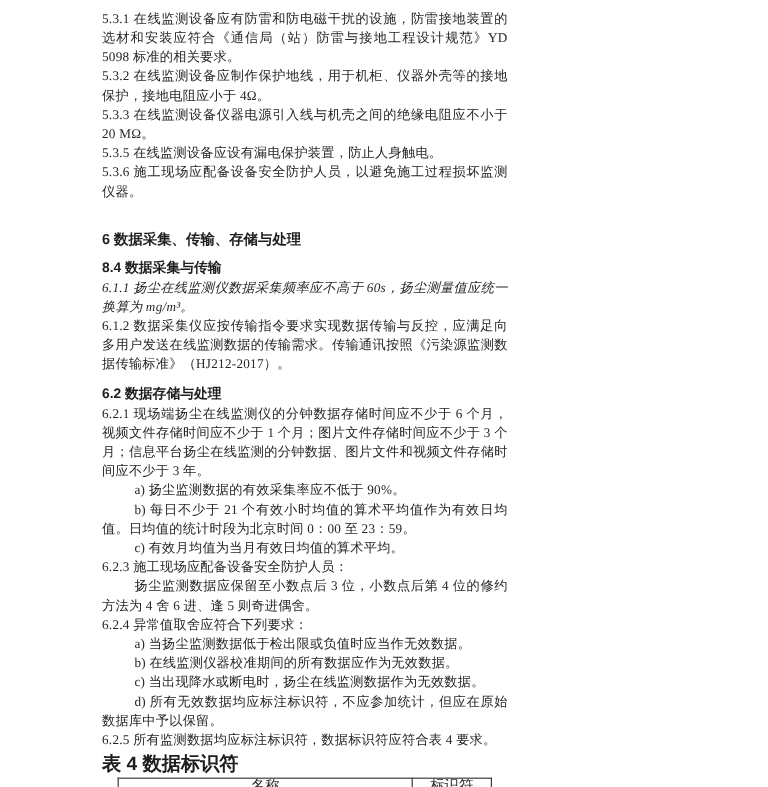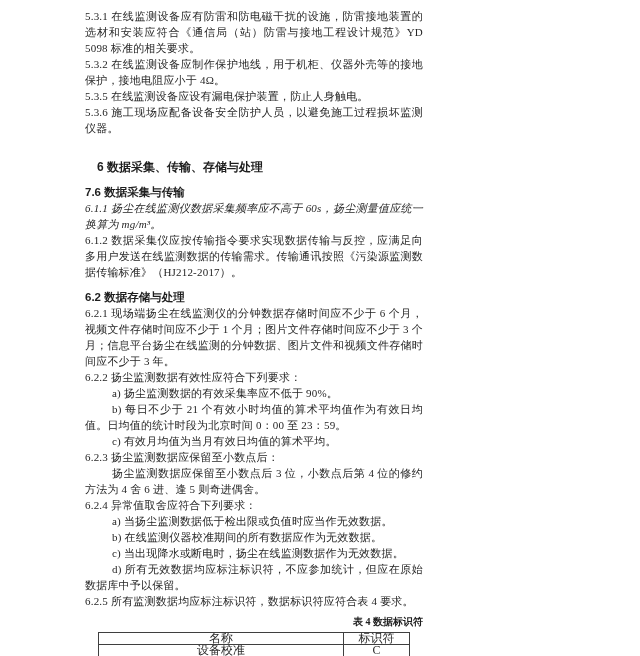--- a/index.html
+++ b/index.html
@@ -85,6 +85,7 @@
 
     <p class="clause">5.3.1 在线监测设备应有防雷和防电磁干扰的设施，防雷接地装置的选材和安装应符合《通信局（站）防雷与接地工程设计规范》YD 5098 标准的相关要求。</p>
     <p class="clause">5.3.2 在线监测设备应制作保护地线，用于机柜、仪器外壳等的接地保护，接地电阻应小于 4Ω。</p>
+    <p class="clause">5.3.3 在线监测设备仪器电源引入线与机壳之间的绝缘电阻应不小于 20 MΩ。</p>
     <p class="clause">5.3.5 在线监测设备应设有漏电保护装置，防止人身触电。</p>
     <p class="clause">5.3.6 施工现场应配备设备安全防护人员，以避免施工过程损坏监测仪器。</p>
 

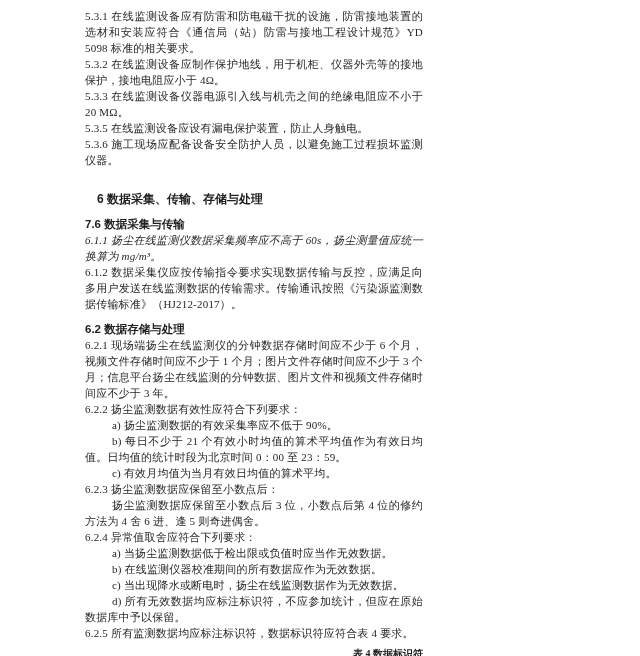--- a/index.html
+++ b/index.html
@@ -29,7 +29,7 @@
   }
   p.subitem, p.note { text-indent: 27px; }
   .heading-l1 {
-    margin: 23px 0 0 12px;
+    margin: 23px 0 0 0;
     font-family: "Liberation Sans", "DejaVu Sans", sans-serif;
     font-size: 12px;
     font-weight: bold;

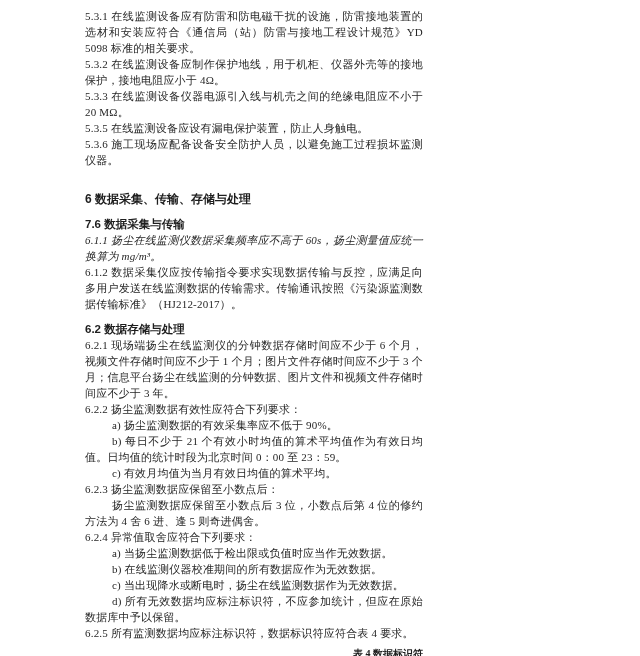--- a/index.html
+++ b/index.html
@@ -91,7 +91,7 @@
 
     <p class="heading-l1">6 数据采集、传输、存储与处理</p>
 
-    <p class="heading-l2">7.6 数据采集与传输</p>
+    <p class="heading-l2">8.4 数据采集与传输</p>
     <p class="clause after-sub">6.1.1 扬尘在线监测仪数据采集频率应不高于 60s，扬尘测量值应统一换算为 mg/m³。</p>
     <p class="clause">6.1.2 数据采集仪应按传输指令要求实现数据传输与反控，应满足向多用户发送在线监测数据的传输需求。传输通讯按照《污染源监测数据传输标准》（HJ212-2017）。</p>
 

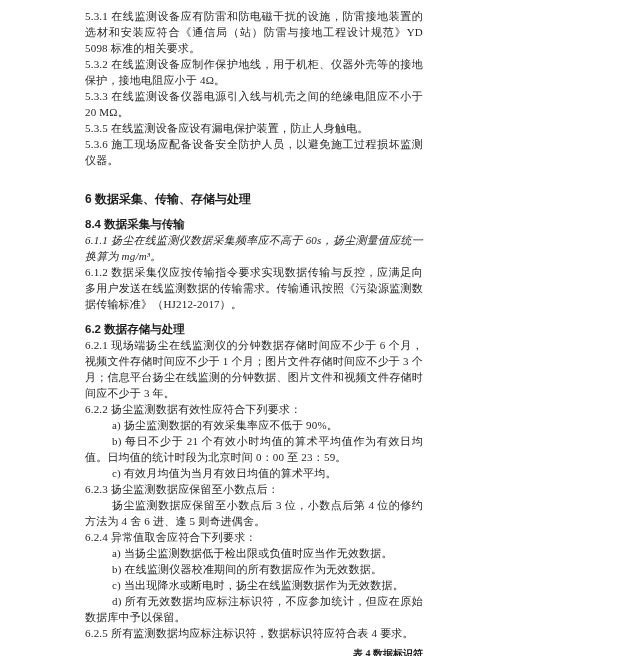--- a/index.html
+++ b/index.html
@@ -97,7 +97,6 @@
 
     <p class="heading-l2">6.2 数据存储与处理</p>
     <p class="clause">6.2.1 现场端扬尘在线监测仪的分钟数据存储时间应不少于 6 个月，视频文件存储时间应不少于 1 个月；图片文件存储时间应不少于 3 个月；信息平台扬尘在线监测的分钟数据、图片文件和视频文件存储时间应不少于 3 年。</p>
-    <p class="clause">6.2.2 扬尘监测数据有效性应符合下列要求：</p>
     <p class="subitem">a) 扬尘监测数据的有效采集率应不低于 90%。</p>
     <p class="subitem">b) 每日不少于 21 个有效小时均值的算术平均值作为有效日均值。日均值的统计时段为北京时间 0：00 至 23：59。</p>
     <p class="subitem">c) 有效月均值为当月有效日均值的算术平均。</p>

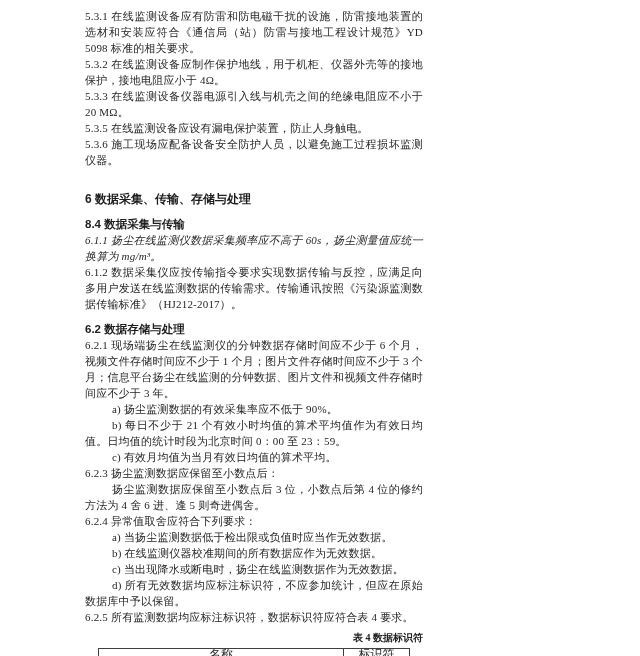--- a/index.html
+++ b/index.html
@@ -100,7 +100,7 @@
     <p class="subitem">a) 扬尘监测数据的有效采集率应不低于 90%。</p>
     <p class="subitem">b) 每日不少于 21 个有效小时均值的算术平均值作为有效日均值。日均值的统计时段为北京时间 0：00 至 23：59。</p>
     <p class="subitem">c) 有效月均值为当月有效日均值的算术平均。</p>
-    <p class="clause">6.2.3 扬尘监测数据应保留至小数点后：</p>
+    <p class="clause">6.2.3 施工现场应配备设备安全防护人员：</p>
     <p class="note">扬尘监测数据应保留至小数点后 3 位，小数点后第 4 位的修约方法为 4 舍 6 进、逢 5 则奇进偶舍。</p>
     <p class="clause">6.2.4 异常值取舍应符合下列要求：</p>
     <p class="subitem">a) 当扬尘监测数据低于检出限或负值时应当作无效数据。</p>

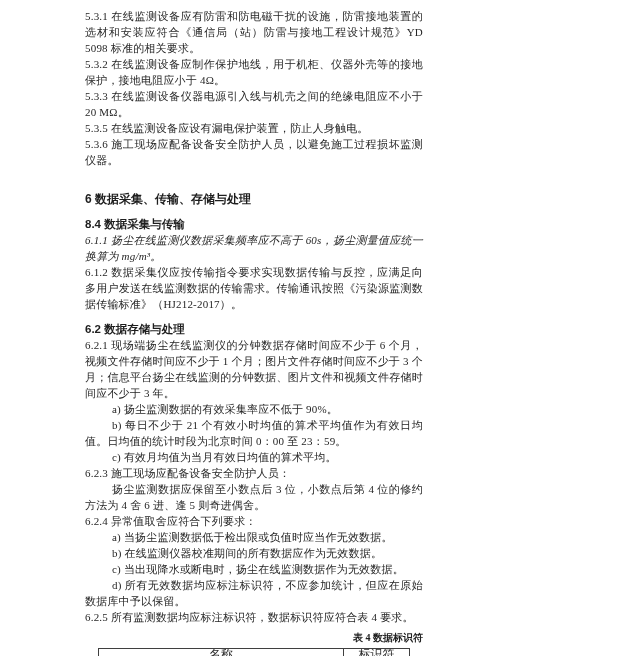--- a/index.html
+++ b/index.html
@@ -47,9 +47,9 @@
   .after-sub { margin-top: 8px; font-style: italic; }
   .table-caption {
     margin: 6px 0 0 0;
-    text-align: right;
-    font-family: Liberation Serif, serif;
-    font-size: 10px;
+    text-align: left;
+    font-family: Liberation Sans, sans-serif;
+    font-size: 16px;
     font-weight: bold;
     line-height: 14px;
     color: #1e1e1e;

